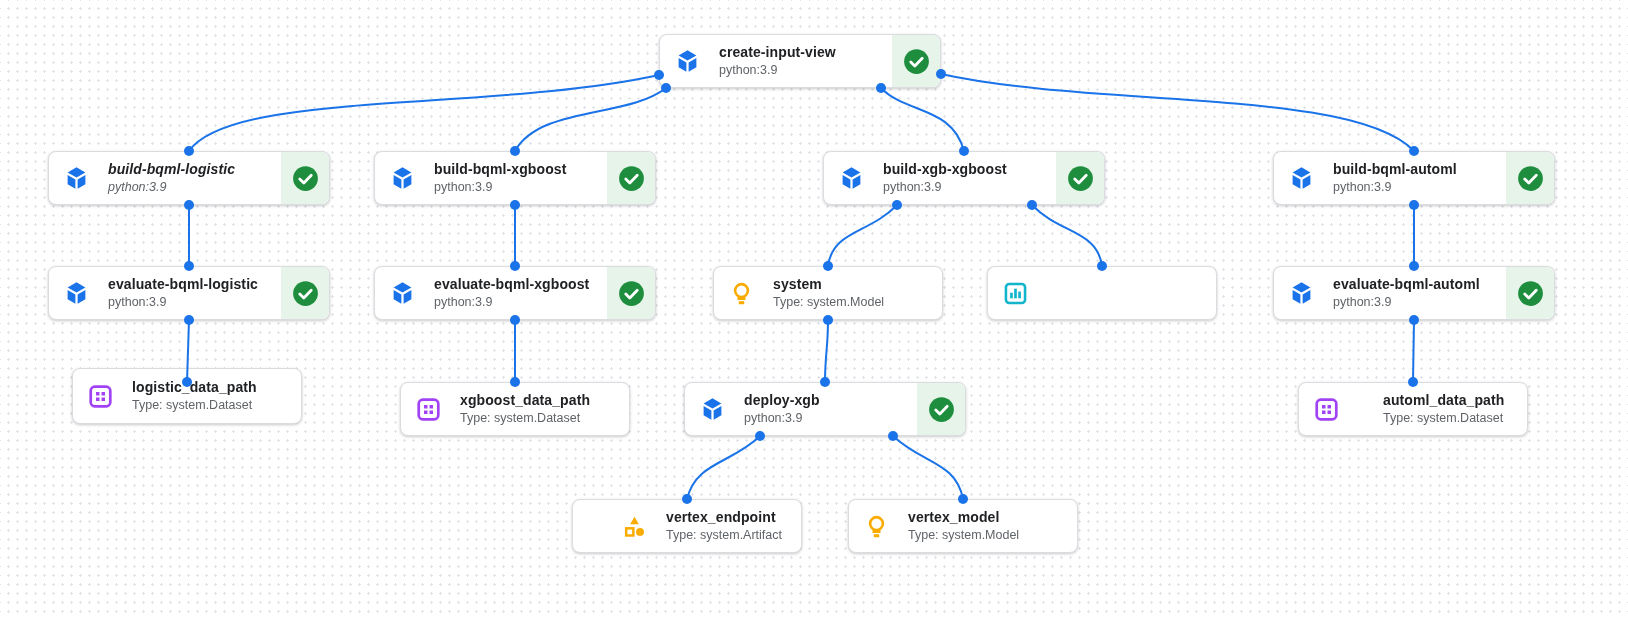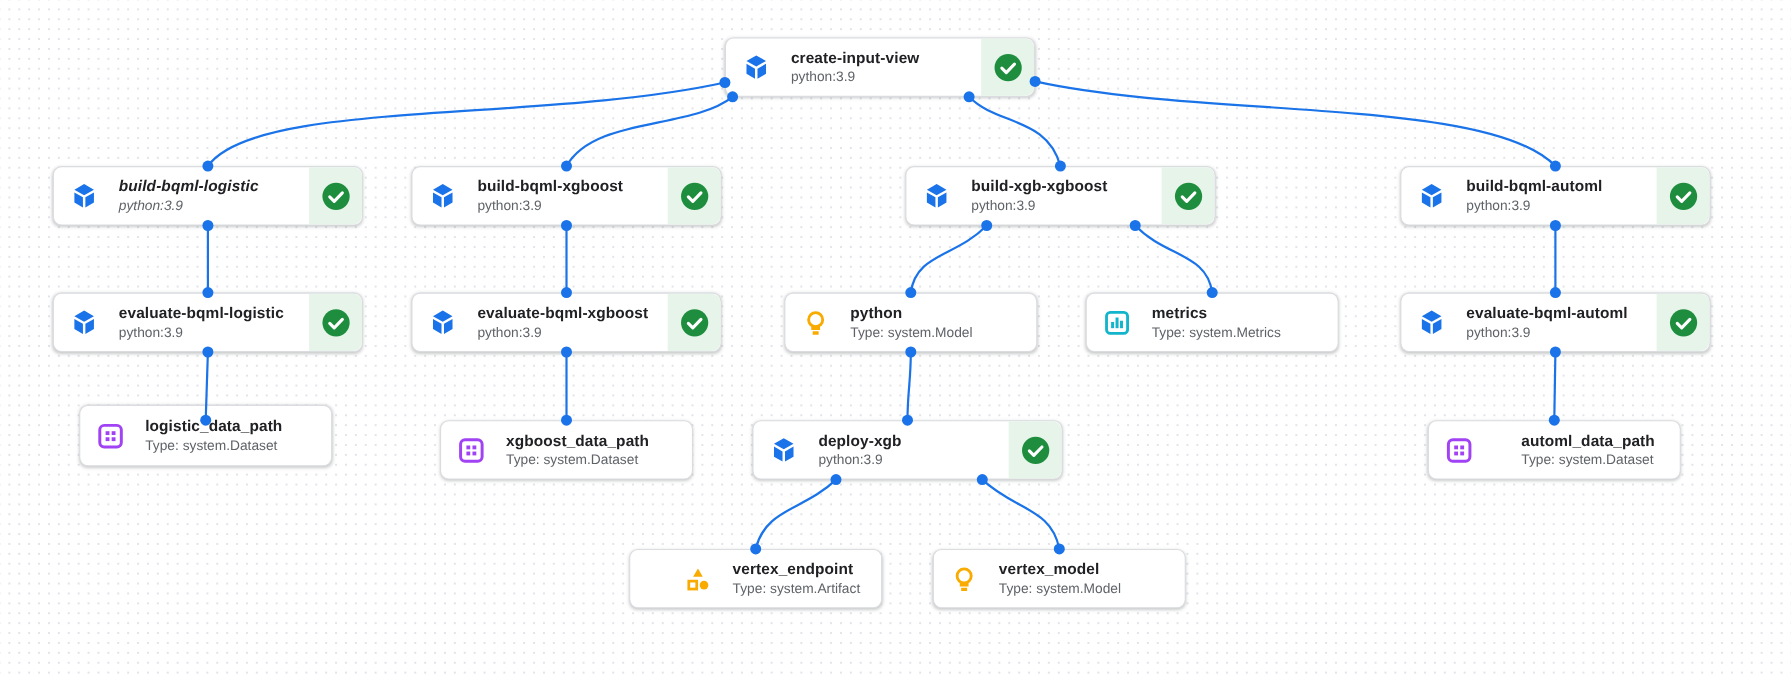--- a/index.html
+++ b/index.html
@@ -197,7 +197,7 @@
           </svg>
         </span>
         <span class="texts">
-          <span class="title">python</span>
+          <span class="title">system</span>
           <span class="subtitle">Type: system.Model</span>
         </span>
       </div>

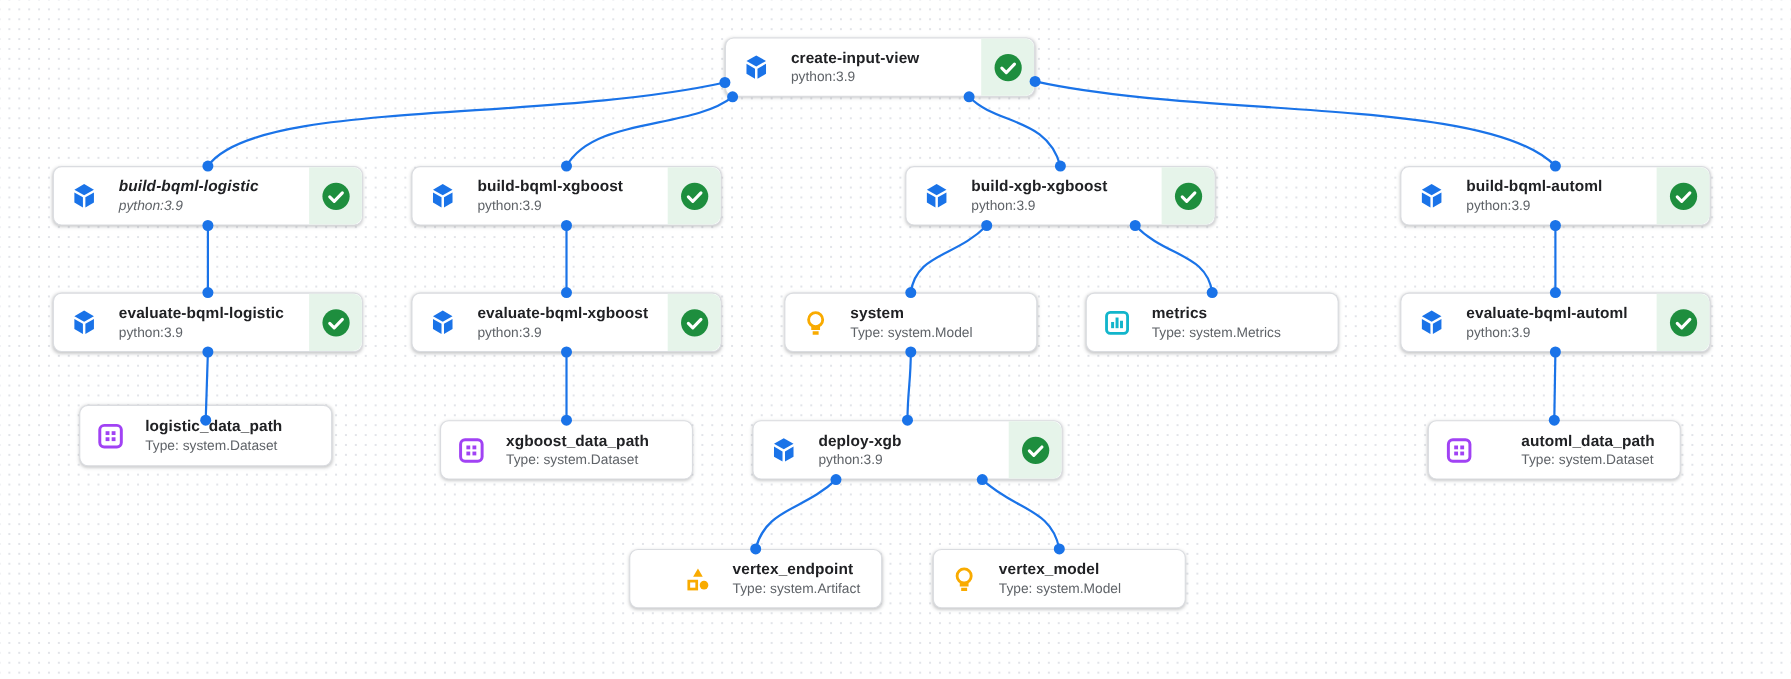--- a/index.html
+++ b/index.html
@@ -209,10 +209,6 @@
             <rect x="10.8" y="7.7" width="2.4" height="8.6" fill="#12b5cb"></rect>
             <rect x="14.4" y="10.3" width="2.4" height="6" fill="#12b5cb"></rect>
           </svg>
-        </span>
-        <span class="texts">
-          <span class="title">metrics</span>
-          <span class="subtitle">Type: system.Metrics</span>
         </span>
       </div>
       <div class="node task" style="left: 1273px; top: 266px; width: 282px; height: 54px;">

